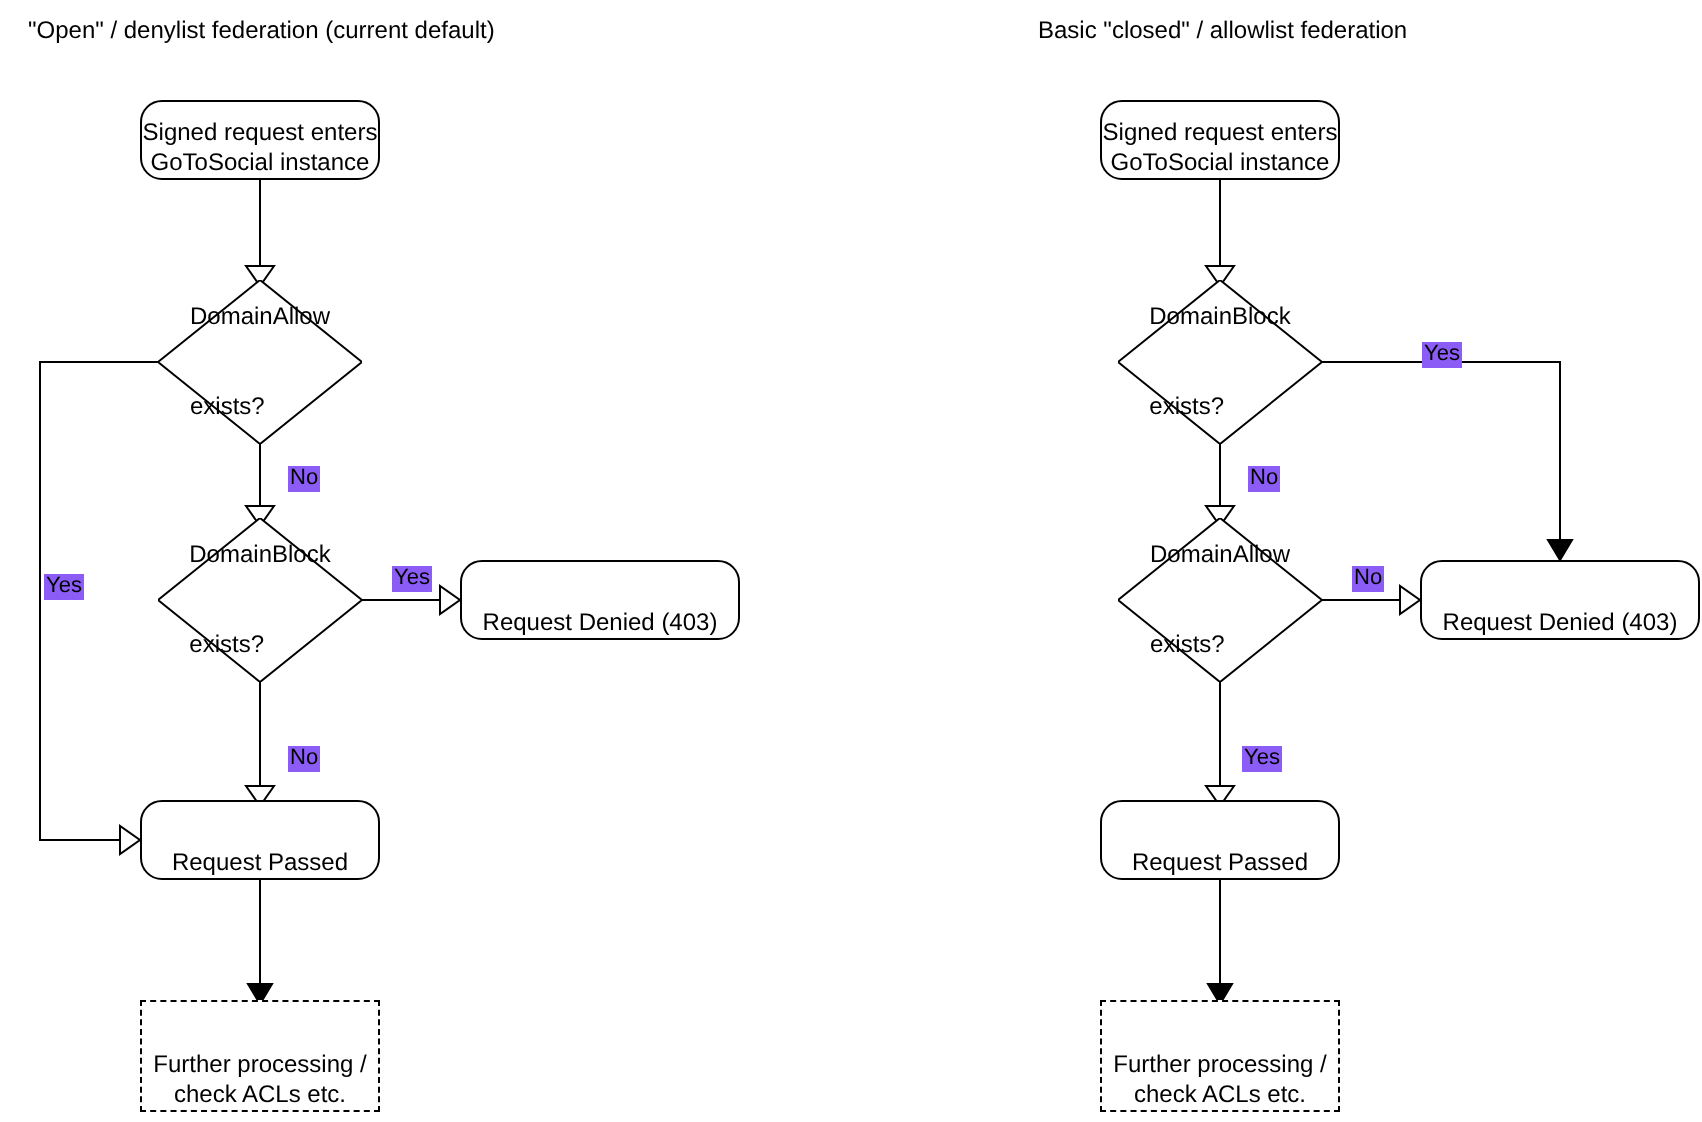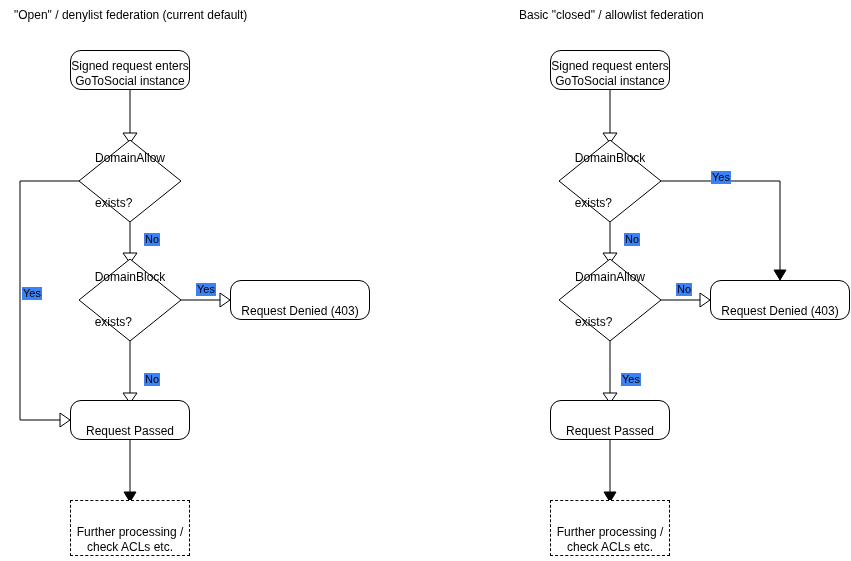--- a/index.html
+++ b/index.html
@@ -85,7 +85,7 @@
     font-size: 11px;
     line-height: 13px;
     color: #000;
-    background: #3b82f6;
+    background: #8b5cf6;
     padding: 0 1px;
     white-space: nowrap;
   }

